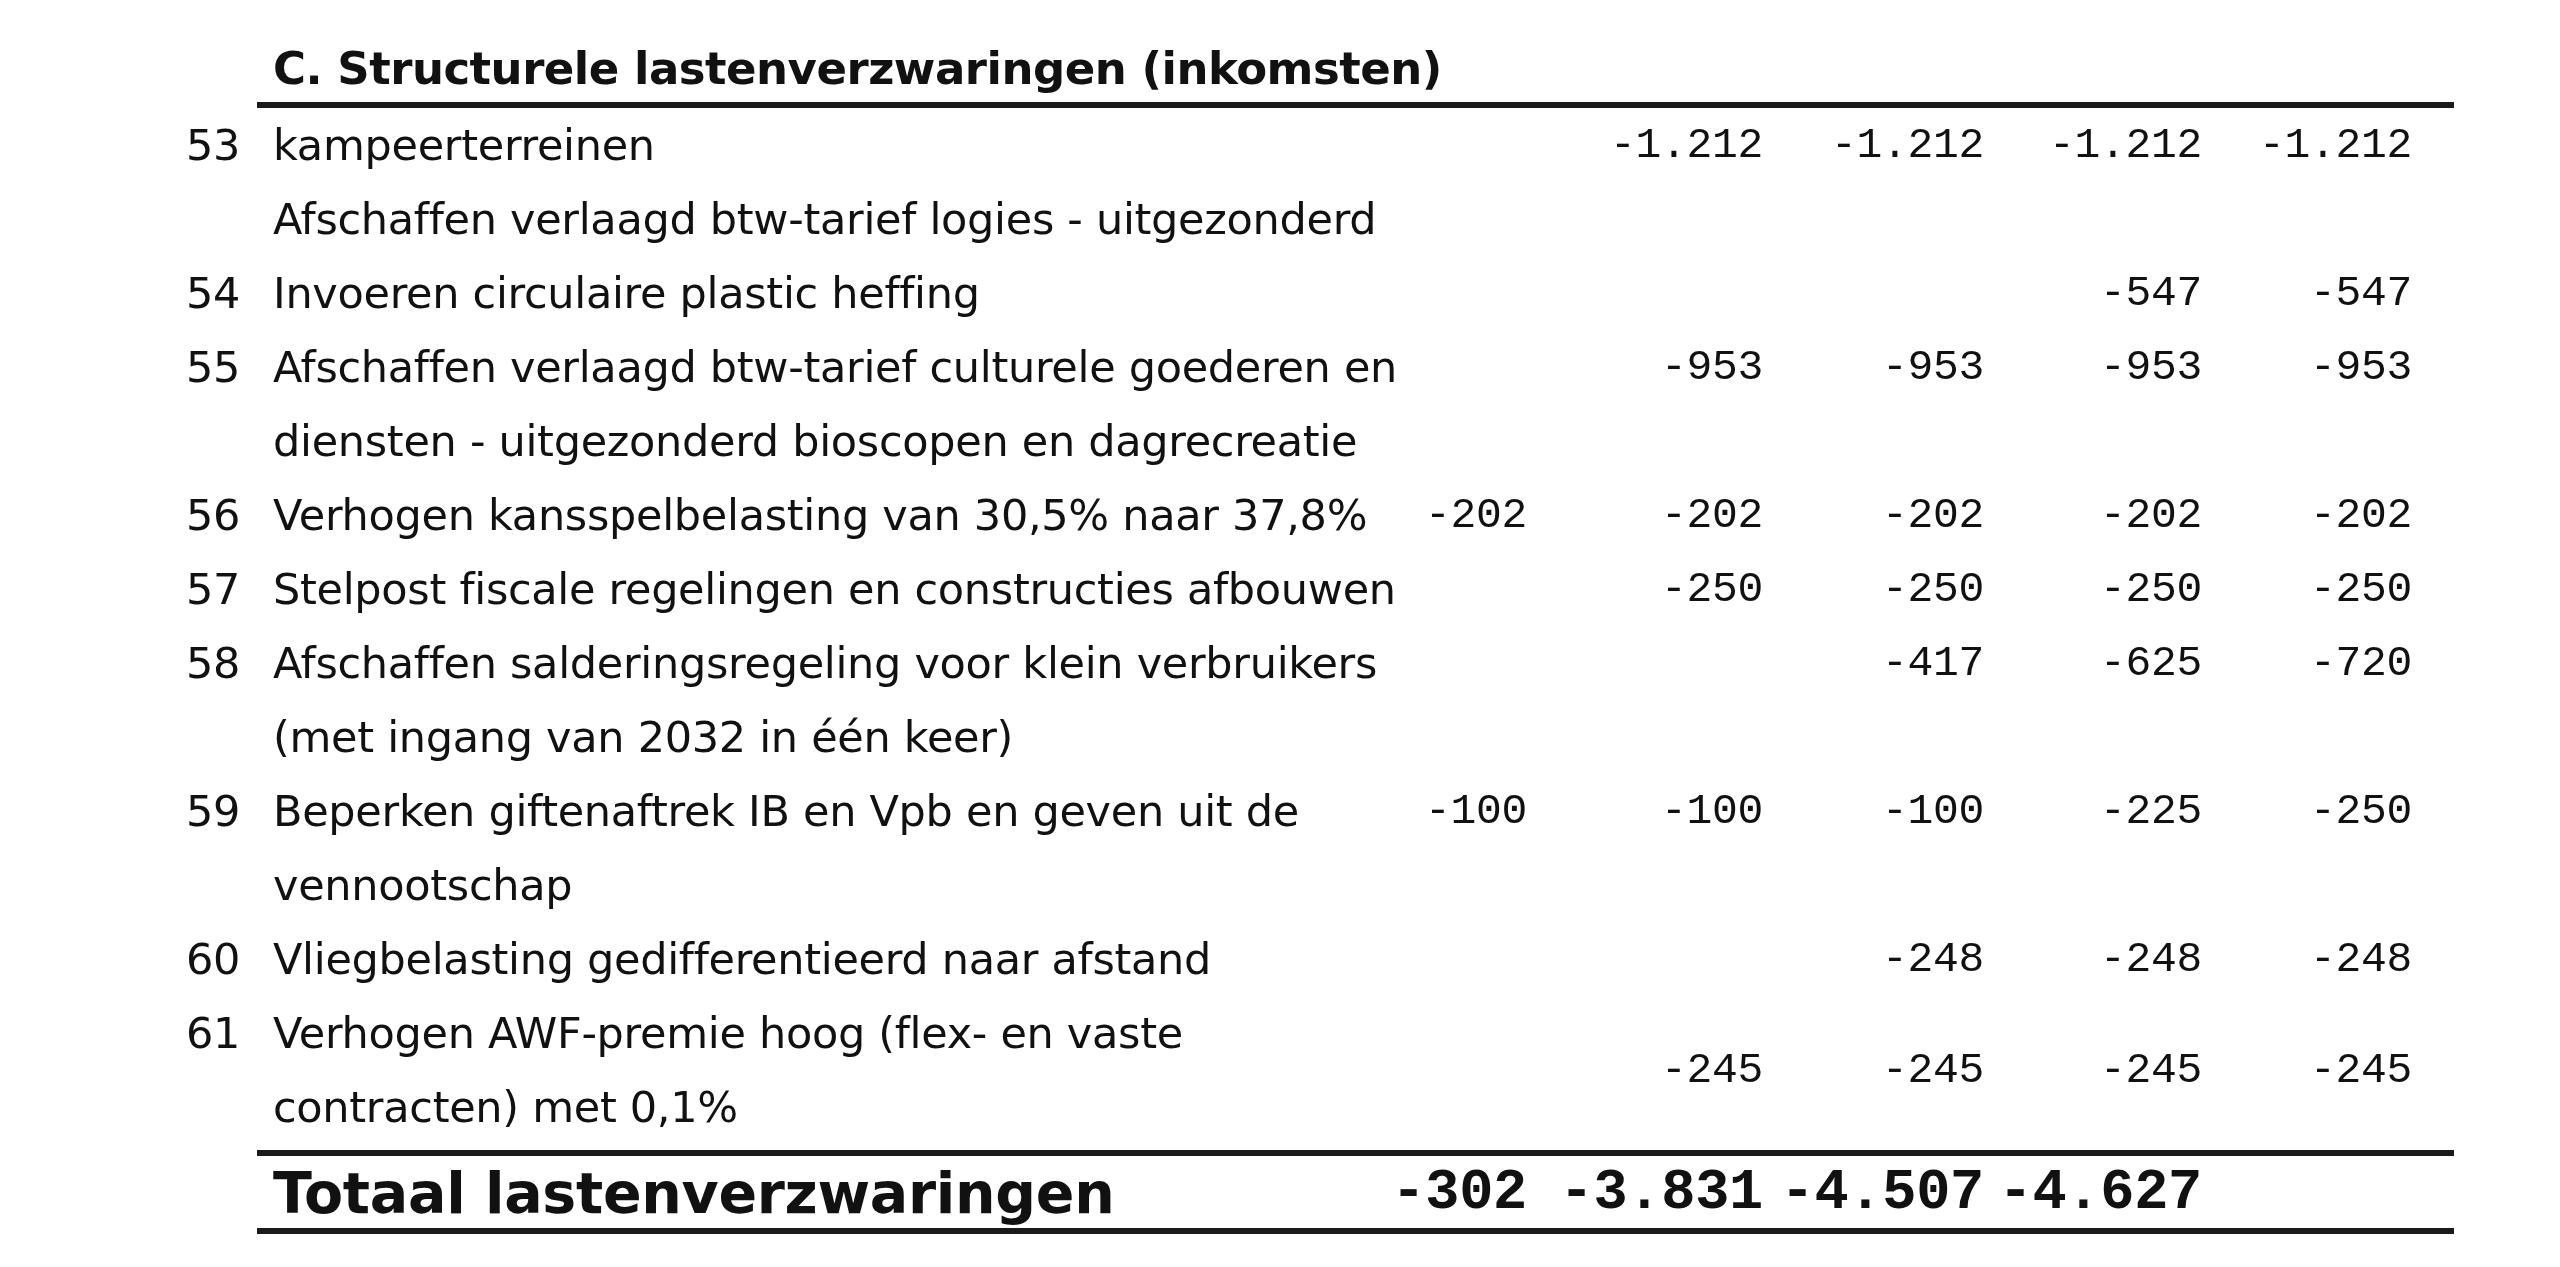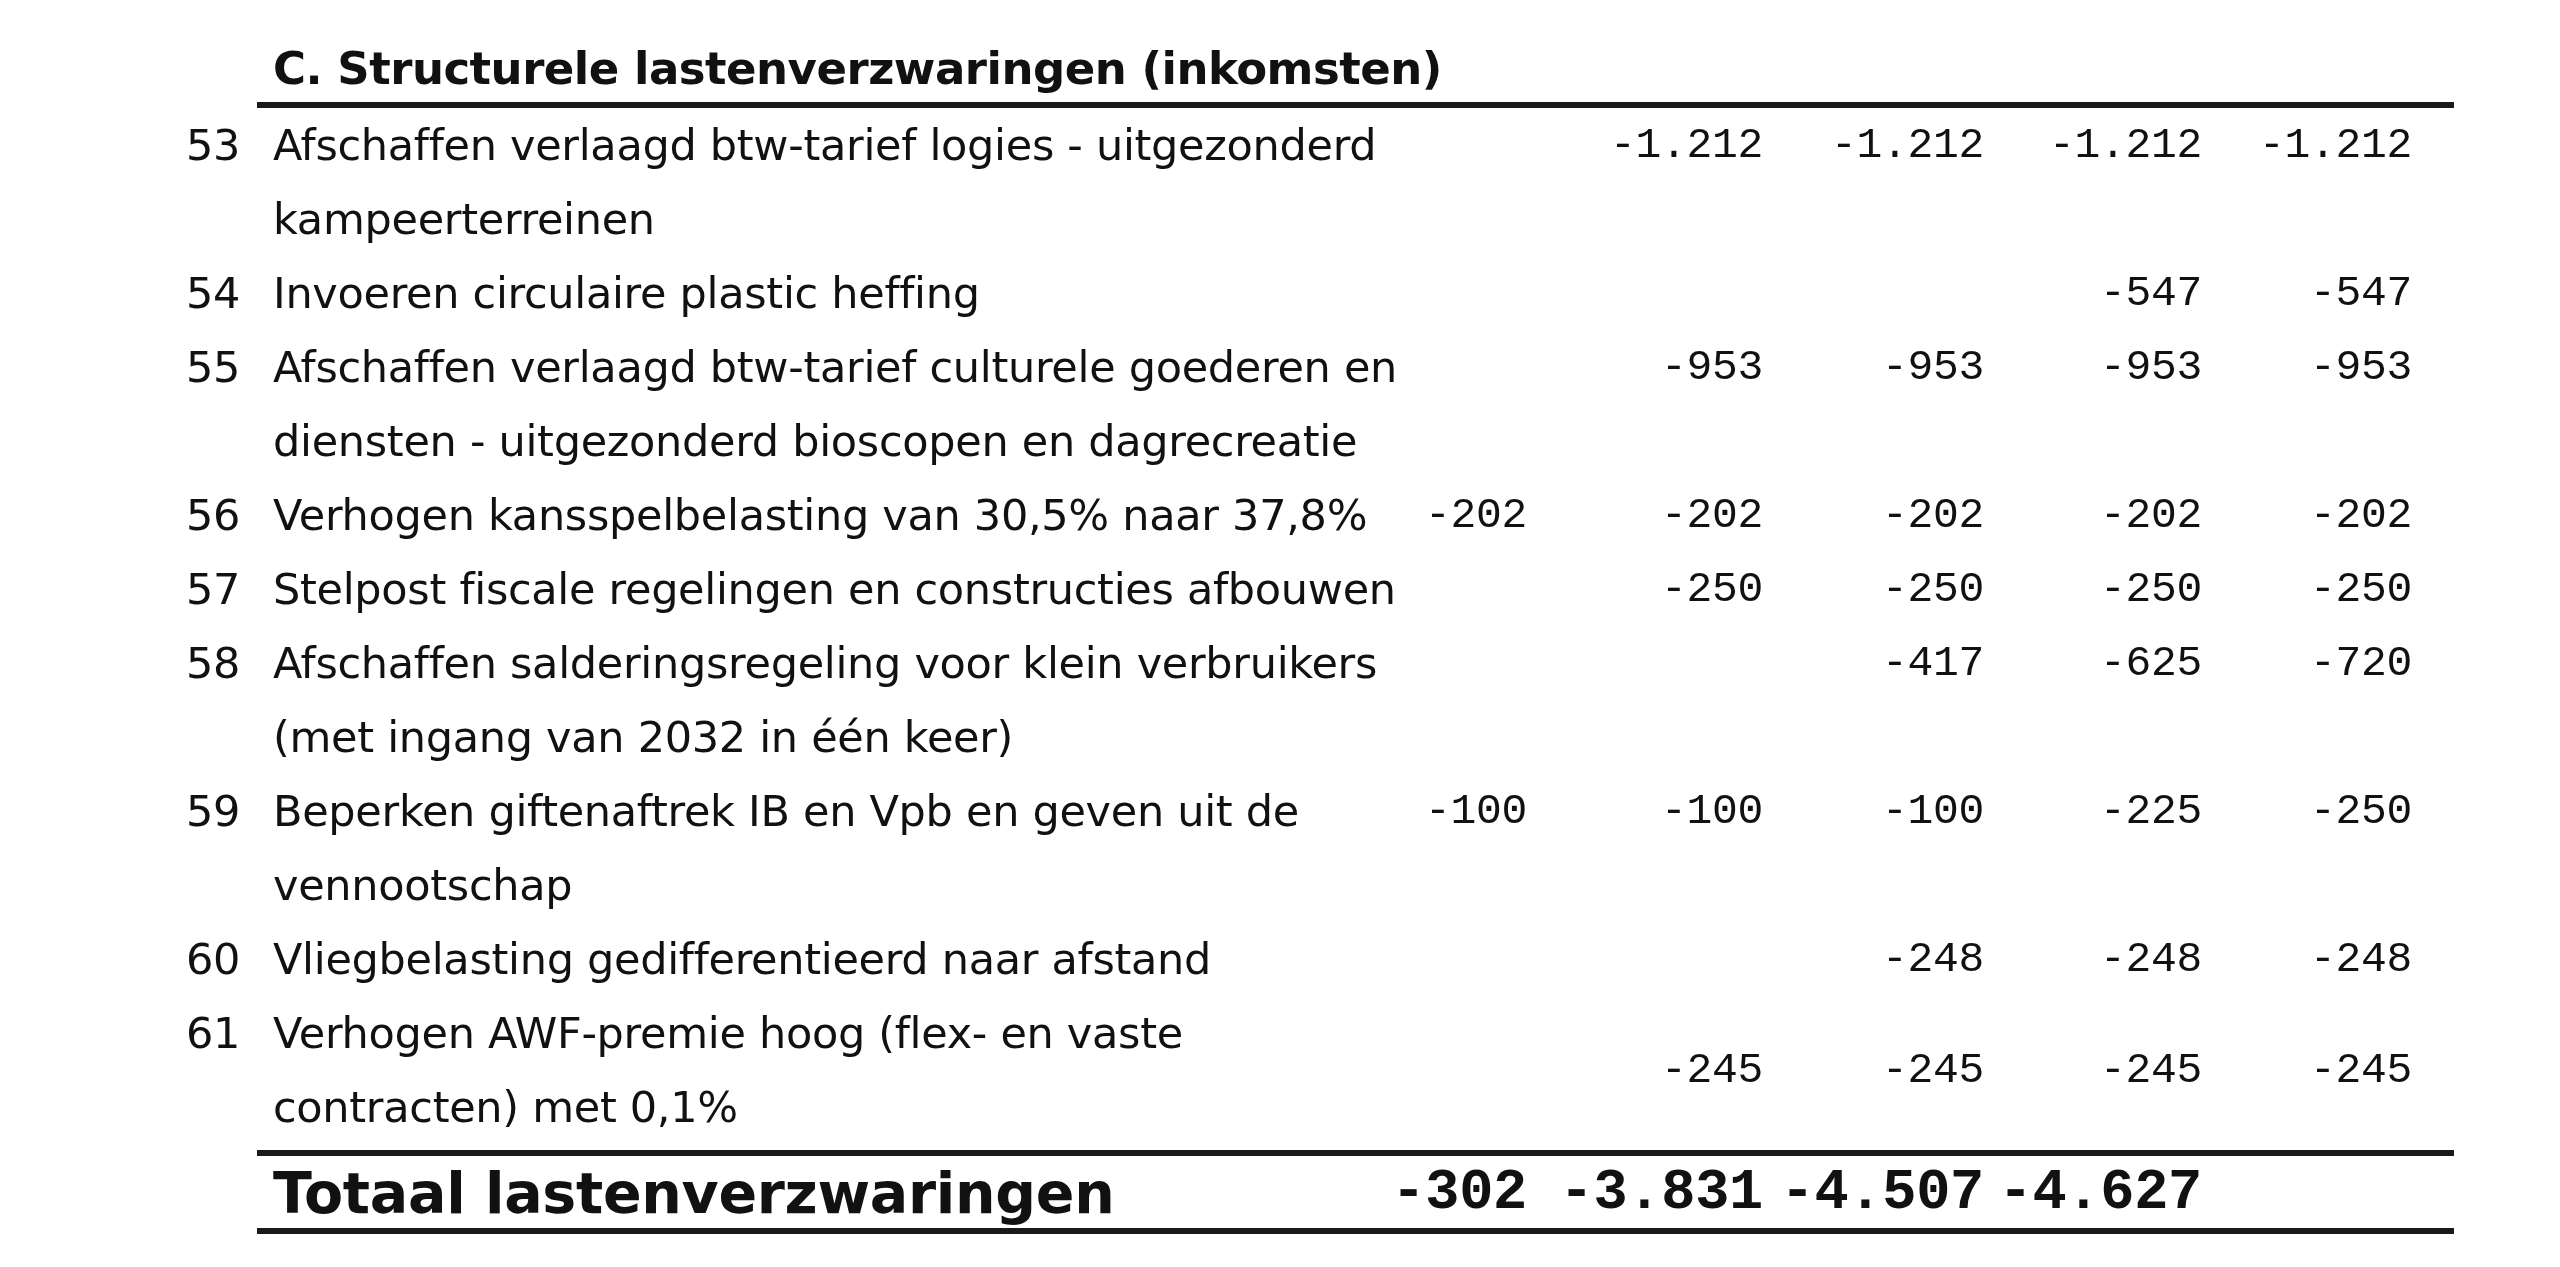--- a/index.html
+++ b/index.html
@@ -65,8 +65,8 @@
       <div class="grid body-row">
     <div class="c-num">53</div>
     <div class="c-desc">
+          <div class="line">kampeerterreinen</div>
           <div class="line">Afschaffen verlaagd btw-tarief logies - uitgezonderd</div>
-          <div class="line">kampeerterreinen</div>
         </div>
     <div class="c-val"></div>
     <div class="c-val">-1.212</div>

